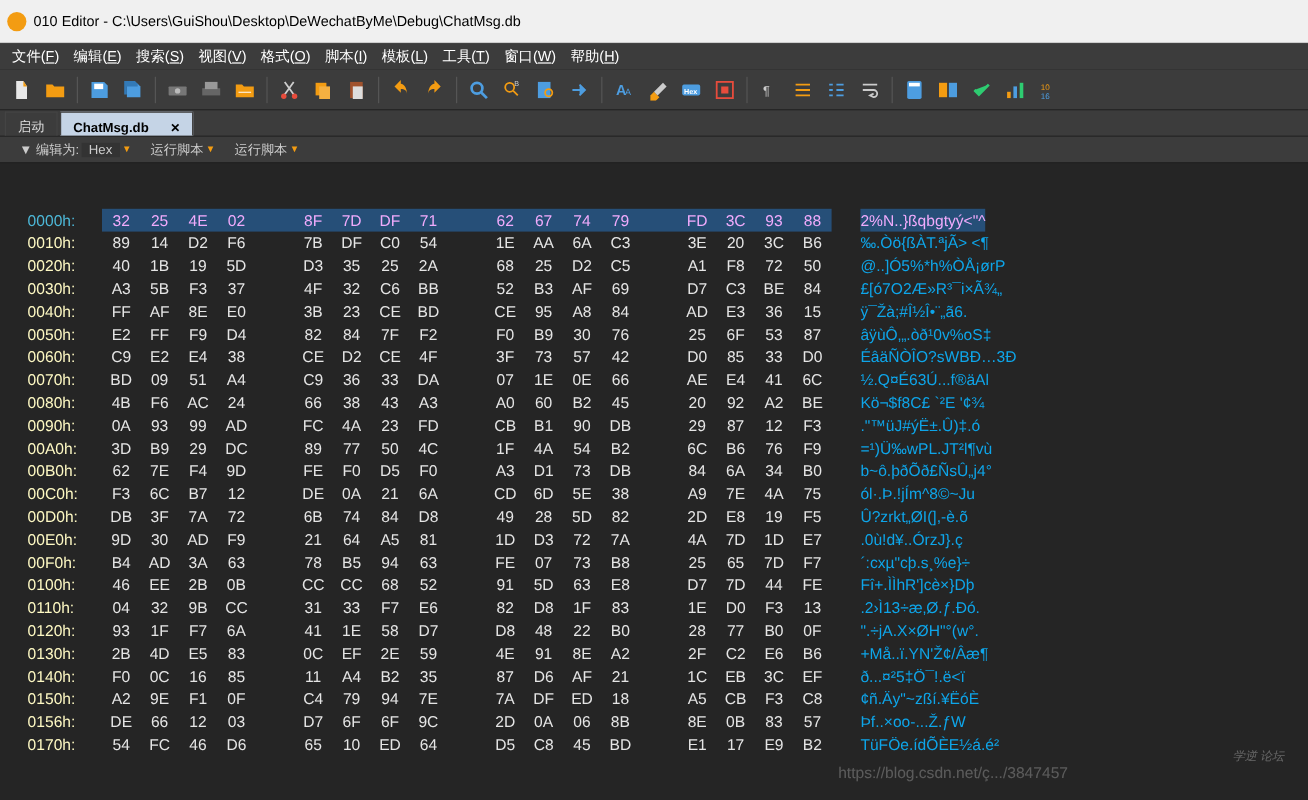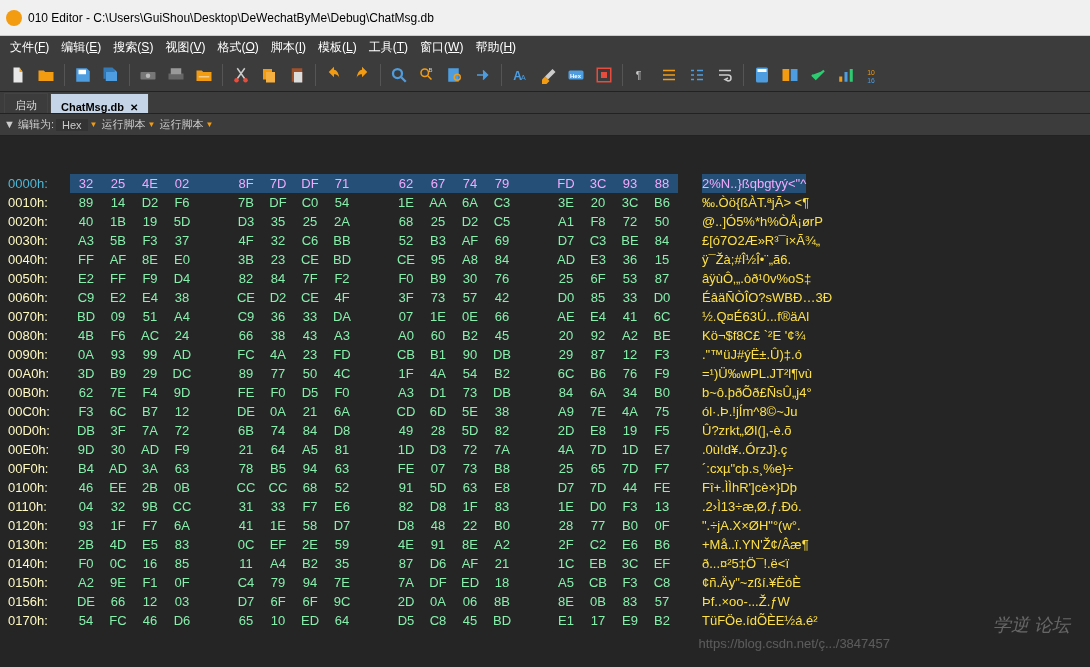--- a/index.html
+++ b/index.html
@@ -15,7 +15,7 @@
 .tabs { background: #3c3c3c; height: 22px; display: flex; align-items: flex-end; padding-left: 4px; border-bottom: 1px solid #222; }
 .tab { height: 20px; padding: 0 10px; display: flex; align-items: flex-end; font-size: 11px; color: #ddd; background: #2d2d2d; border: 1px solid #444; border-bottom: none; margin-right: 2px; cursor: pointer; }
 .tab.start { background: #3c3c3c; }
-.tab.active { background: #c5d4e6; color: #000; font-weight: bold; }
+.tab.active { background: #c5d4e6; color: #000; font-weight: bold; gap: 12px; }
 .tab .close { margin-left: 6px; font-size: 10px; }
 .subbar { background: #3c3c3c; height: 22px; display: flex; align-items: center; padding: 0 4px; font-size: 11px; color: #ccc; gap: 4px; border-bottom: 1px solid #222; }
 .dropdown { display: flex; align-items: center; gap: 2px; }

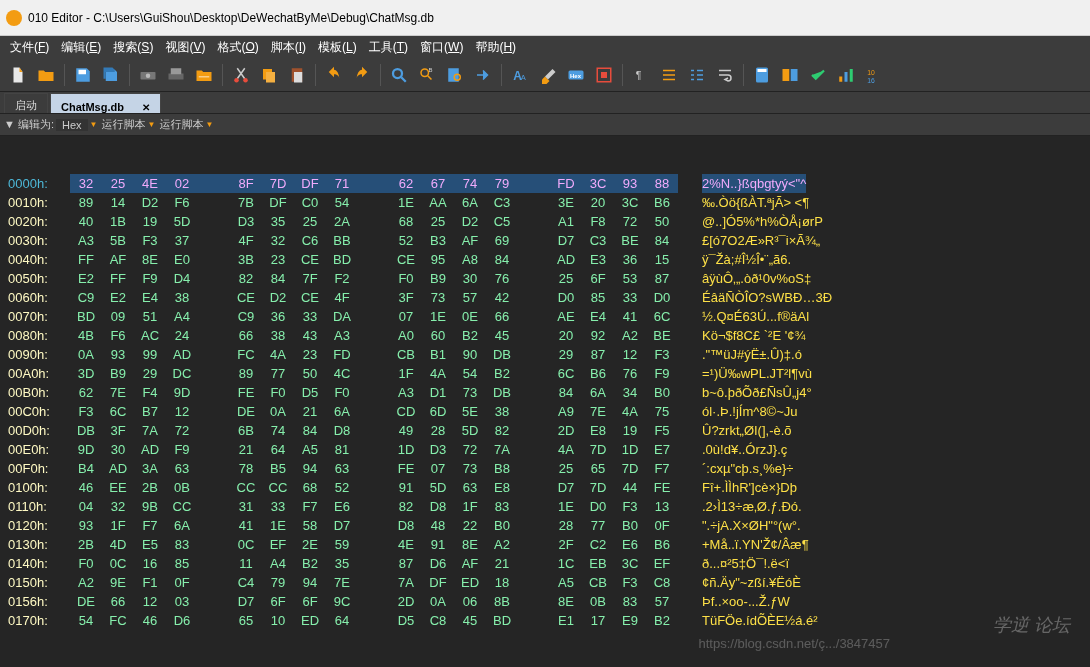--- a/index.html
+++ b/index.html
@@ -17,7 +17,7 @@
 .tab.start { background: #3c3c3c; }
 .tab.active { background: #c5d4e6; color: #000; font-weight: bold; gap: 12px; }
 .tab .close { margin-left: 6px; font-size: 10px; }
-.subbar { background: #3c3c3c; height: 22px; display: flex; align-items: center; padding: 0 4px; font-size: 11px; color: #ccc; gap: 4px; border-bottom: 1px solid #222; }
+.subbar { background: #3c3c3c; height: 22px; display: flex; align-items: center; padding: 0 16px; font-size: 11px; color: #ccc; gap: 16px; border-bottom: 1px solid #222; }
 .dropdown { display: flex; align-items: center; gap: 2px; }
 .dropdown .chev { font-size: 8px; color: #f39c12; }
 .hexview { font-family: Consolas, monospace; font-size: 13px; line-height: 19px; background: #252525; height: calc(667px - 26px - 22px - 34px - 22px - 22px); overflow: hidden; white-space: pre; position: relative; }

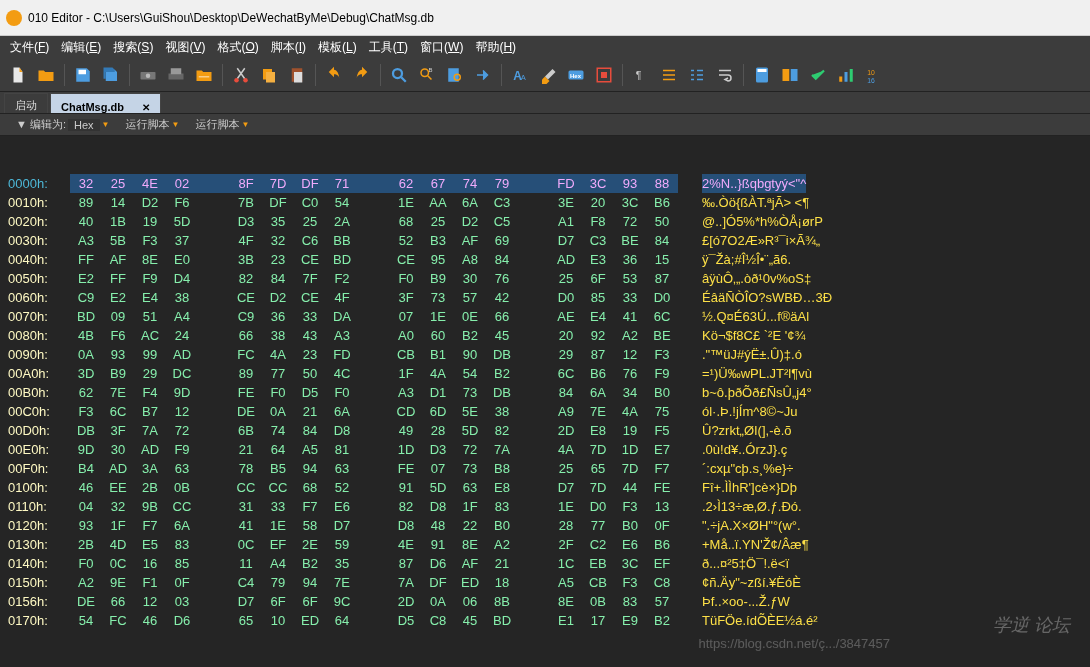--- a/index.html
+++ b/index.html
@@ -22,7 +22,7 @@
 .dropdown .chev { font-size: 8px; color: #f39c12; }
 .hexview { font-family: Consolas, monospace; font-size: 13px; line-height: 19px; background: #252525; height: calc(667px - 26px - 22px - 34px - 22px - 22px); overflow: hidden; white-space: pre; position: relative; }
 .hexheader { color: #888; background: #252525; padding-left: 8px; }
-.hexline { display: flex; padding-left: 8px; }
+.hexline { display: flex; padding-left: 23px; }
 .addr { color: #fef9c3; width: 62px; display: inline-block; }
 .bytes { color: #86efac; display: inline-block; letter-spacing: 0; }
 .bytes .bg { display: inline-block; width: 32px; text-align: center; }

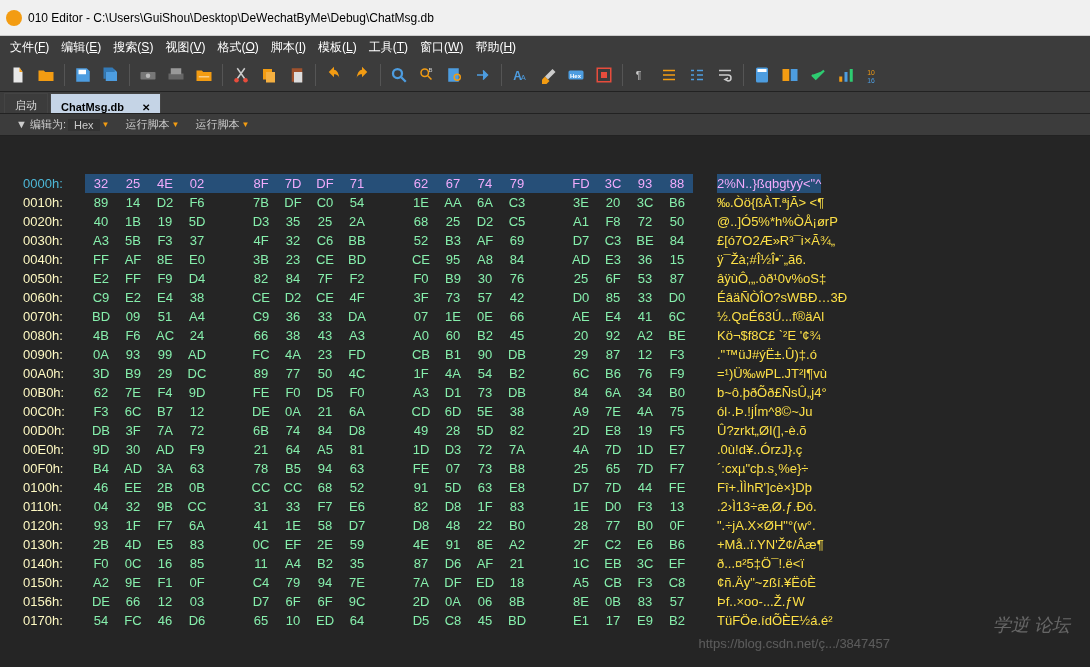--- a/index.html
+++ b/index.html
@@ -24,7 +24,7 @@
 .hexheader { color: #888; background: #252525; padding-left: 8px; }
 .hexline { display: flex; padding-left: 23px; }
 .addr { color: #fef9c3; width: 62px; display: inline-block; }
-.bytes { color: #86efac; display: inline-block; letter-spacing: 0; }
+.bytes { color: #e5e5e5; display: inline-block; letter-spacing: 0; }
 .bytes .bg { display: inline-block; width: 32px; text-align: center; }
 .ascii { color: #fde047; margin-left: 24px; }
 .hexline.sel .bytes, .hexline.sel .ascii { background: #264f78; color: #f0abfc; }

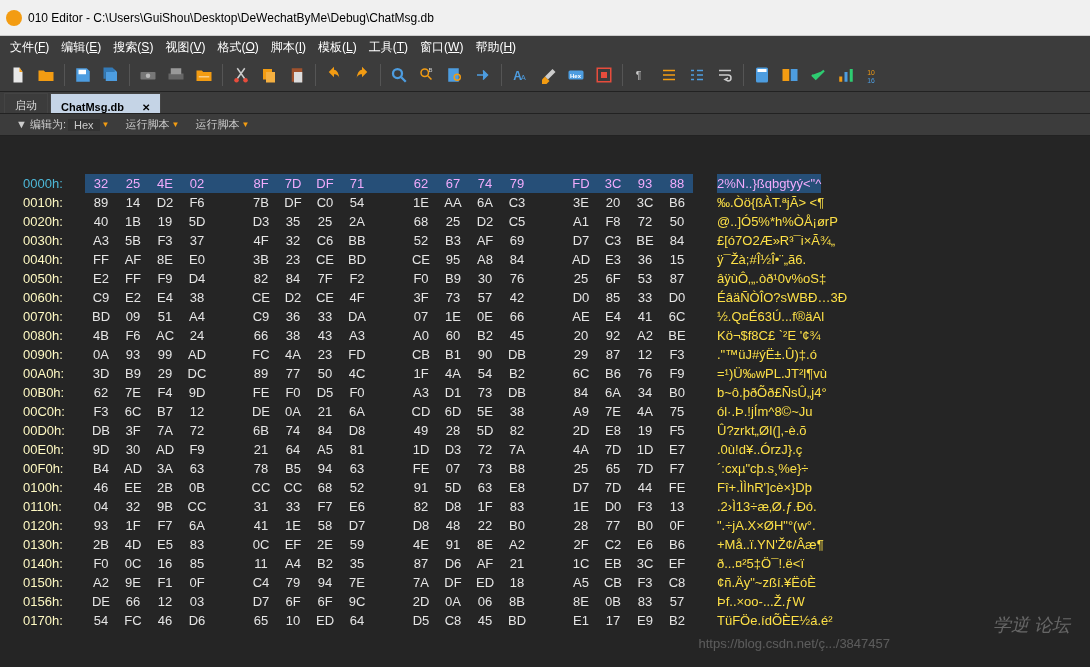--- a/index.html
+++ b/index.html
@@ -26,7 +26,7 @@
 .addr { color: #fef9c3; width: 62px; display: inline-block; }
 .bytes { color: #e5e5e5; display: inline-block; letter-spacing: 0; }
 .bytes .bg { display: inline-block; width: 32px; text-align: center; }
-.ascii { color: #fde047; margin-left: 24px; }
+.ascii { color: #0ea5e9; margin-left: 24px; }
 .hexline.sel .bytes, .hexline.sel .ascii { background: #264f78; color: #f0abfc; }
 .hexline.sel .addr { color: #4db8d8; }
 .watermark { position: absolute; bottom: 30px; right: 20px; color: rgba(255,255,255,0.3); font-size: 18px; font-style: italic; pointer-events: none; }

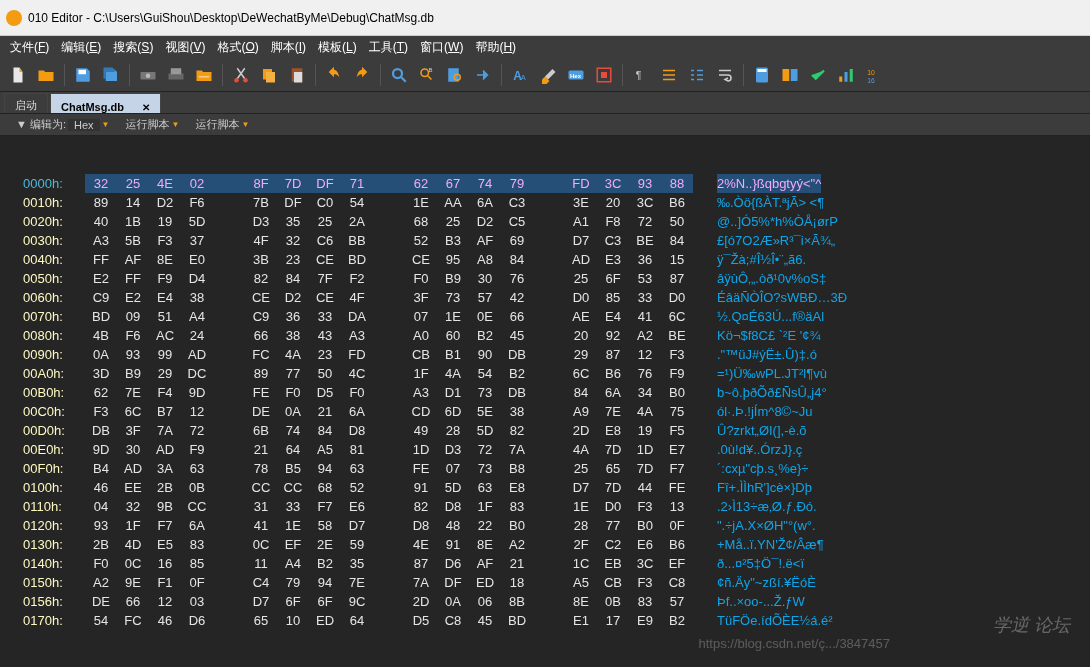--- a/index.html
+++ b/index.html
@@ -29,7 +29,7 @@
 .ascii { color: #0ea5e9; margin-left: 24px; }
 .hexline.sel .bytes, .hexline.sel .ascii { background: #264f78; color: #f0abfc; }
 .hexline.sel .addr { color: #4db8d8; }
-.watermark { position: absolute; bottom: 30px; right: 20px; color: rgba(255,255,255,0.3); font-size: 18px; font-style: italic; pointer-events: none; }
+.watermark { position: absolute; bottom: 30px; right: 20px; color: rgba(255,255,255,0.3); font-size: 10px; font-style: italic; pointer-events: none; }
 .watermark2 { position: absolute; bottom: 16px; right: 200px; color: rgba(255,255,255,0.25); font-size: 13px; pointer-events: none; }
 svg { width: 18px; height: 18px; }
 </style>

